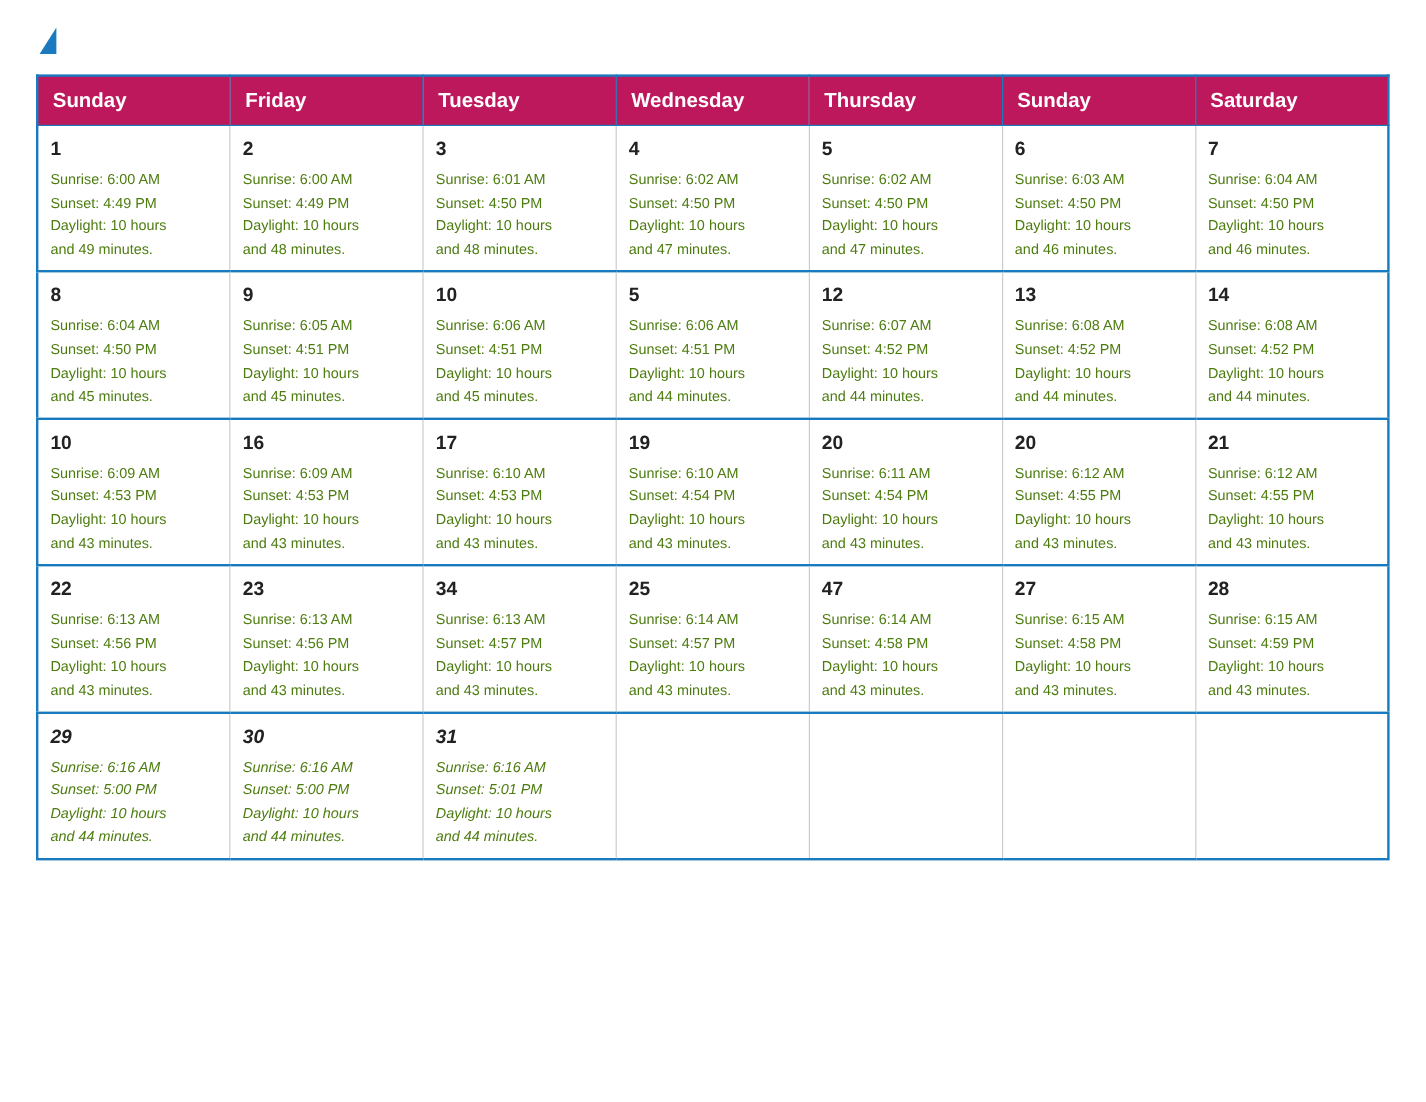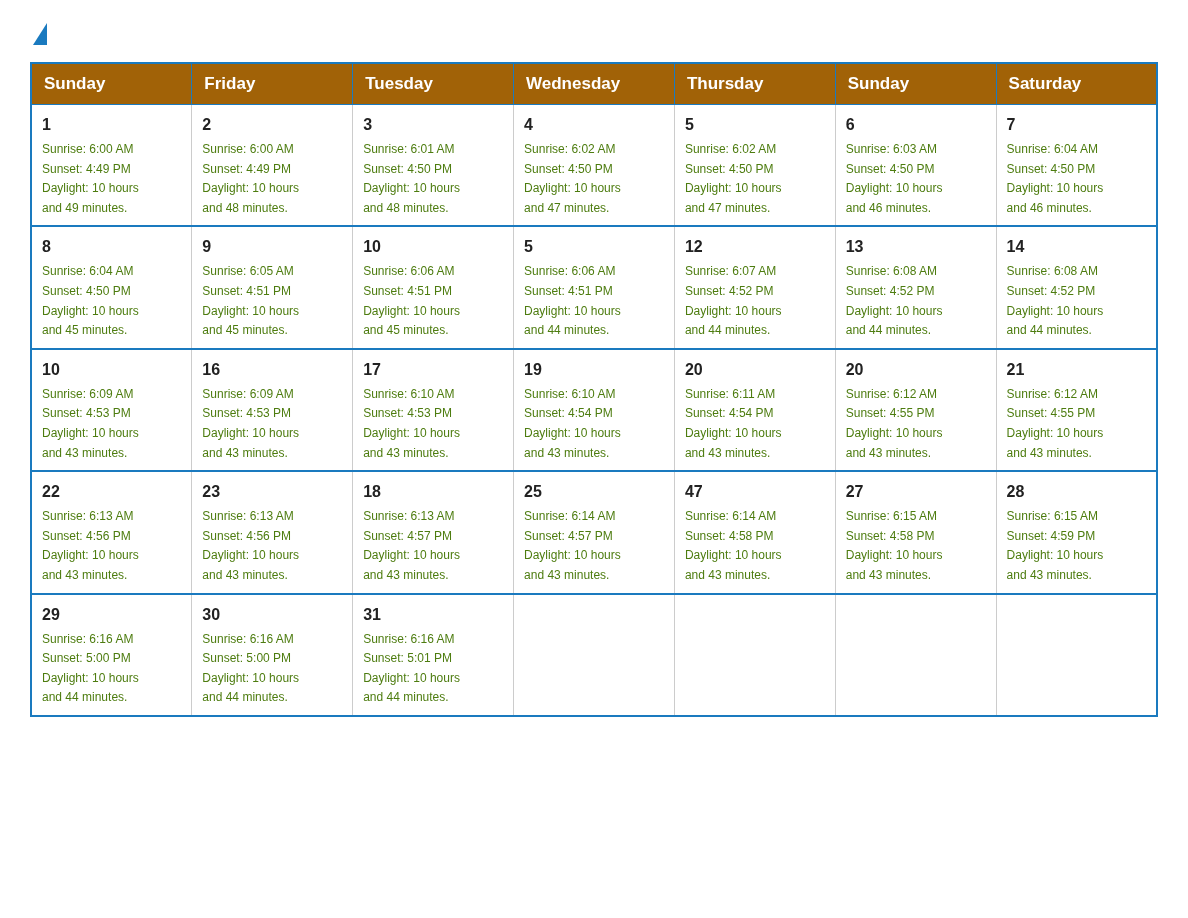--- a/index.html
+++ b/index.html
@@ -55,7 +55,7 @@
       border: 2px solid #1a7abf;
     }
     .calendar th {
-      background-color: #a16207;
+      background-color: #be185d;
       color: #fff;
       padding: 10px 12px;
       font-size: 17px;

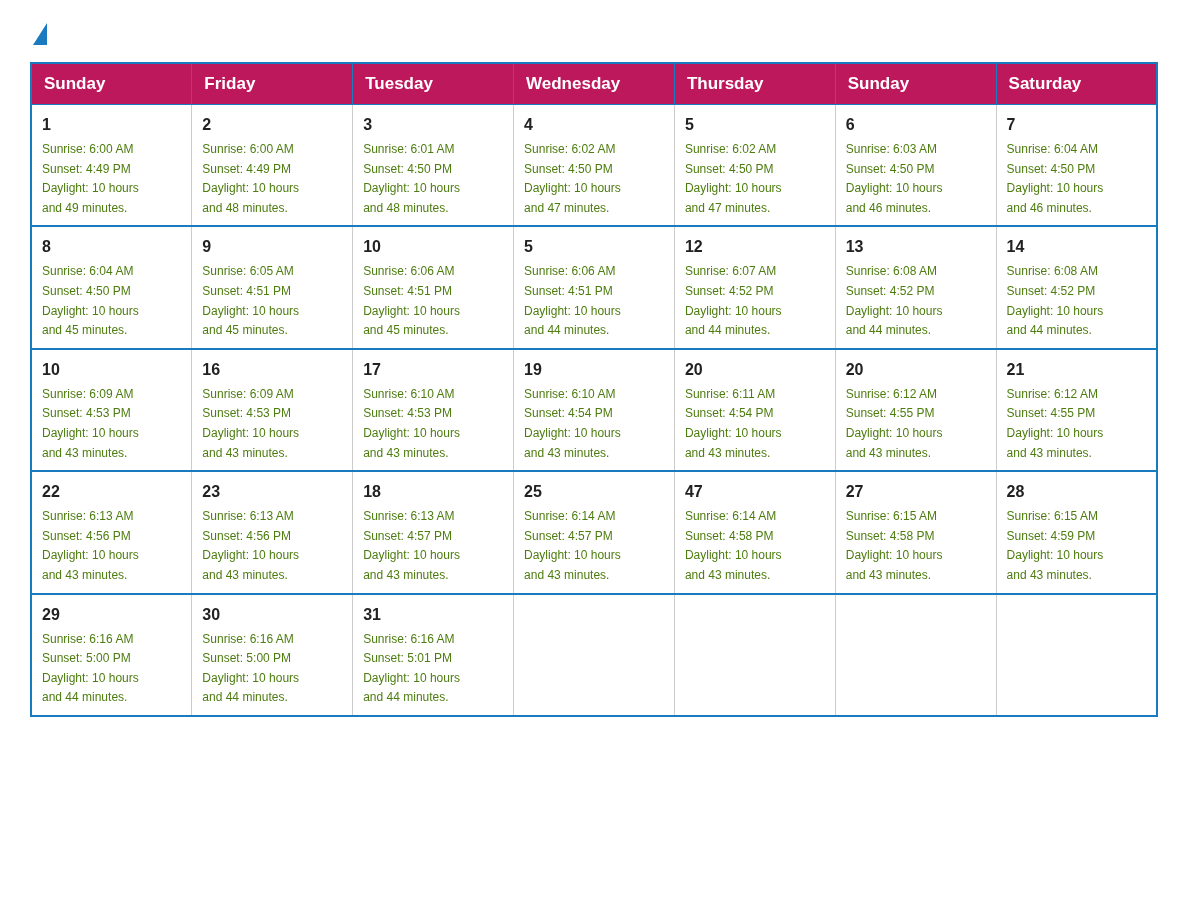--- a/index.html
+++ b/index.html
@@ -175,7 +175,7 @@
 <span class="day-info">Sunrise: 6:13 AM<br>Sunset: 4:56 PM<br>Daylight: 10 hours<br>and 43 minutes.</span></td>
         <td><span class="day-number">23</span>
 <span class="day-info">Sunrise: 6:13 AM<br>Sunset: 4:56 PM<br>Daylight: 10 hours<br>and 43 minutes.</span></td>
-        <td><span class="day-number">18</span>
+        <td><span class="day-number">34</span>
 <span class="day-info">Sunrise: 6:13 AM<br>Sunset: 4:57 PM<br>Daylight: 10 hours<br>and 43 minutes.</span></td>
         <td><span class="day-number">25</span>
 <span class="day-info">Sunrise: 6:14 AM<br>Sunset: 4:57 PM<br>Daylight: 10 hours<br>and 43 minutes.</span></td>

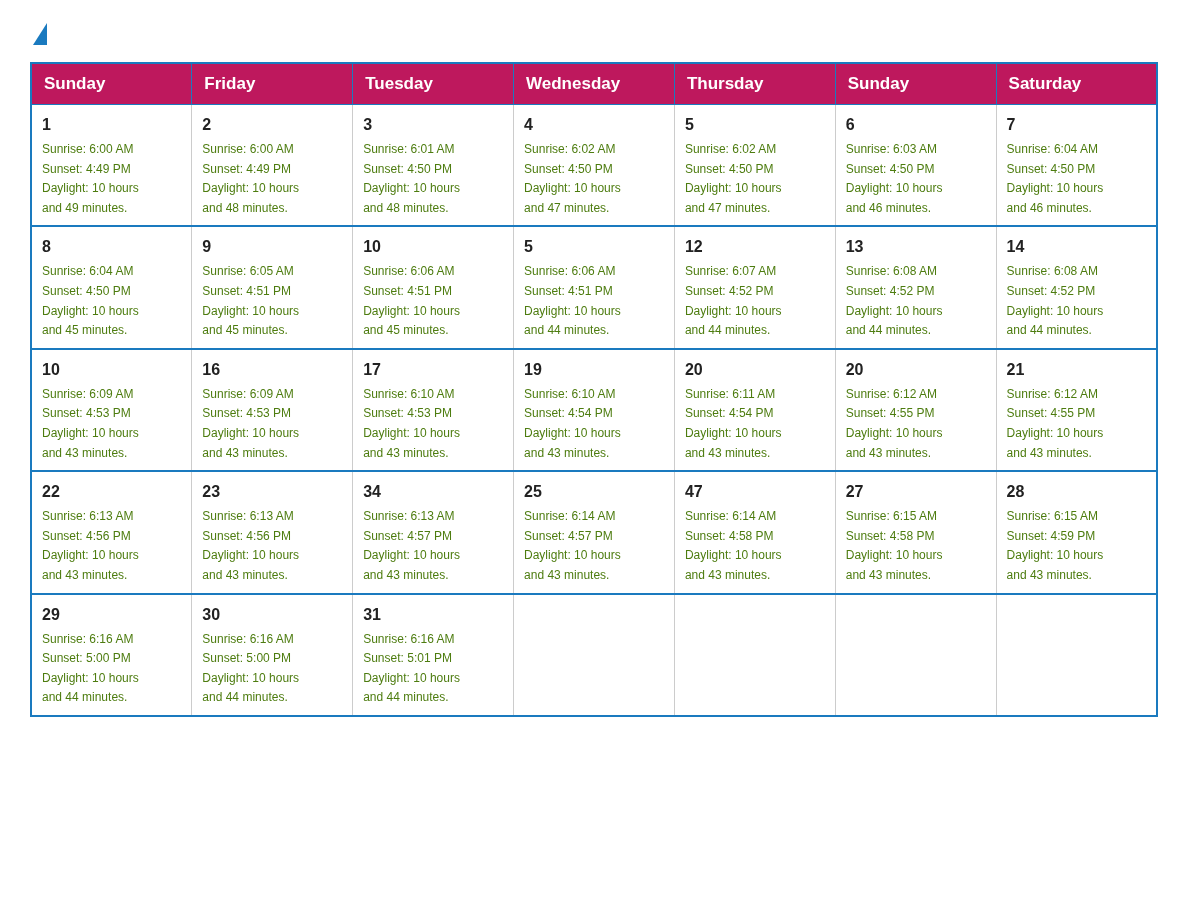--- a/index.html
+++ b/index.html
@@ -75,6 +75,7 @@
     }
     .calendar tr:last-child td {
       border-bottom: 2px solid #1a7abf;
+      font-style: italic;
     }
     .day-number {
       font-size: 16px;

